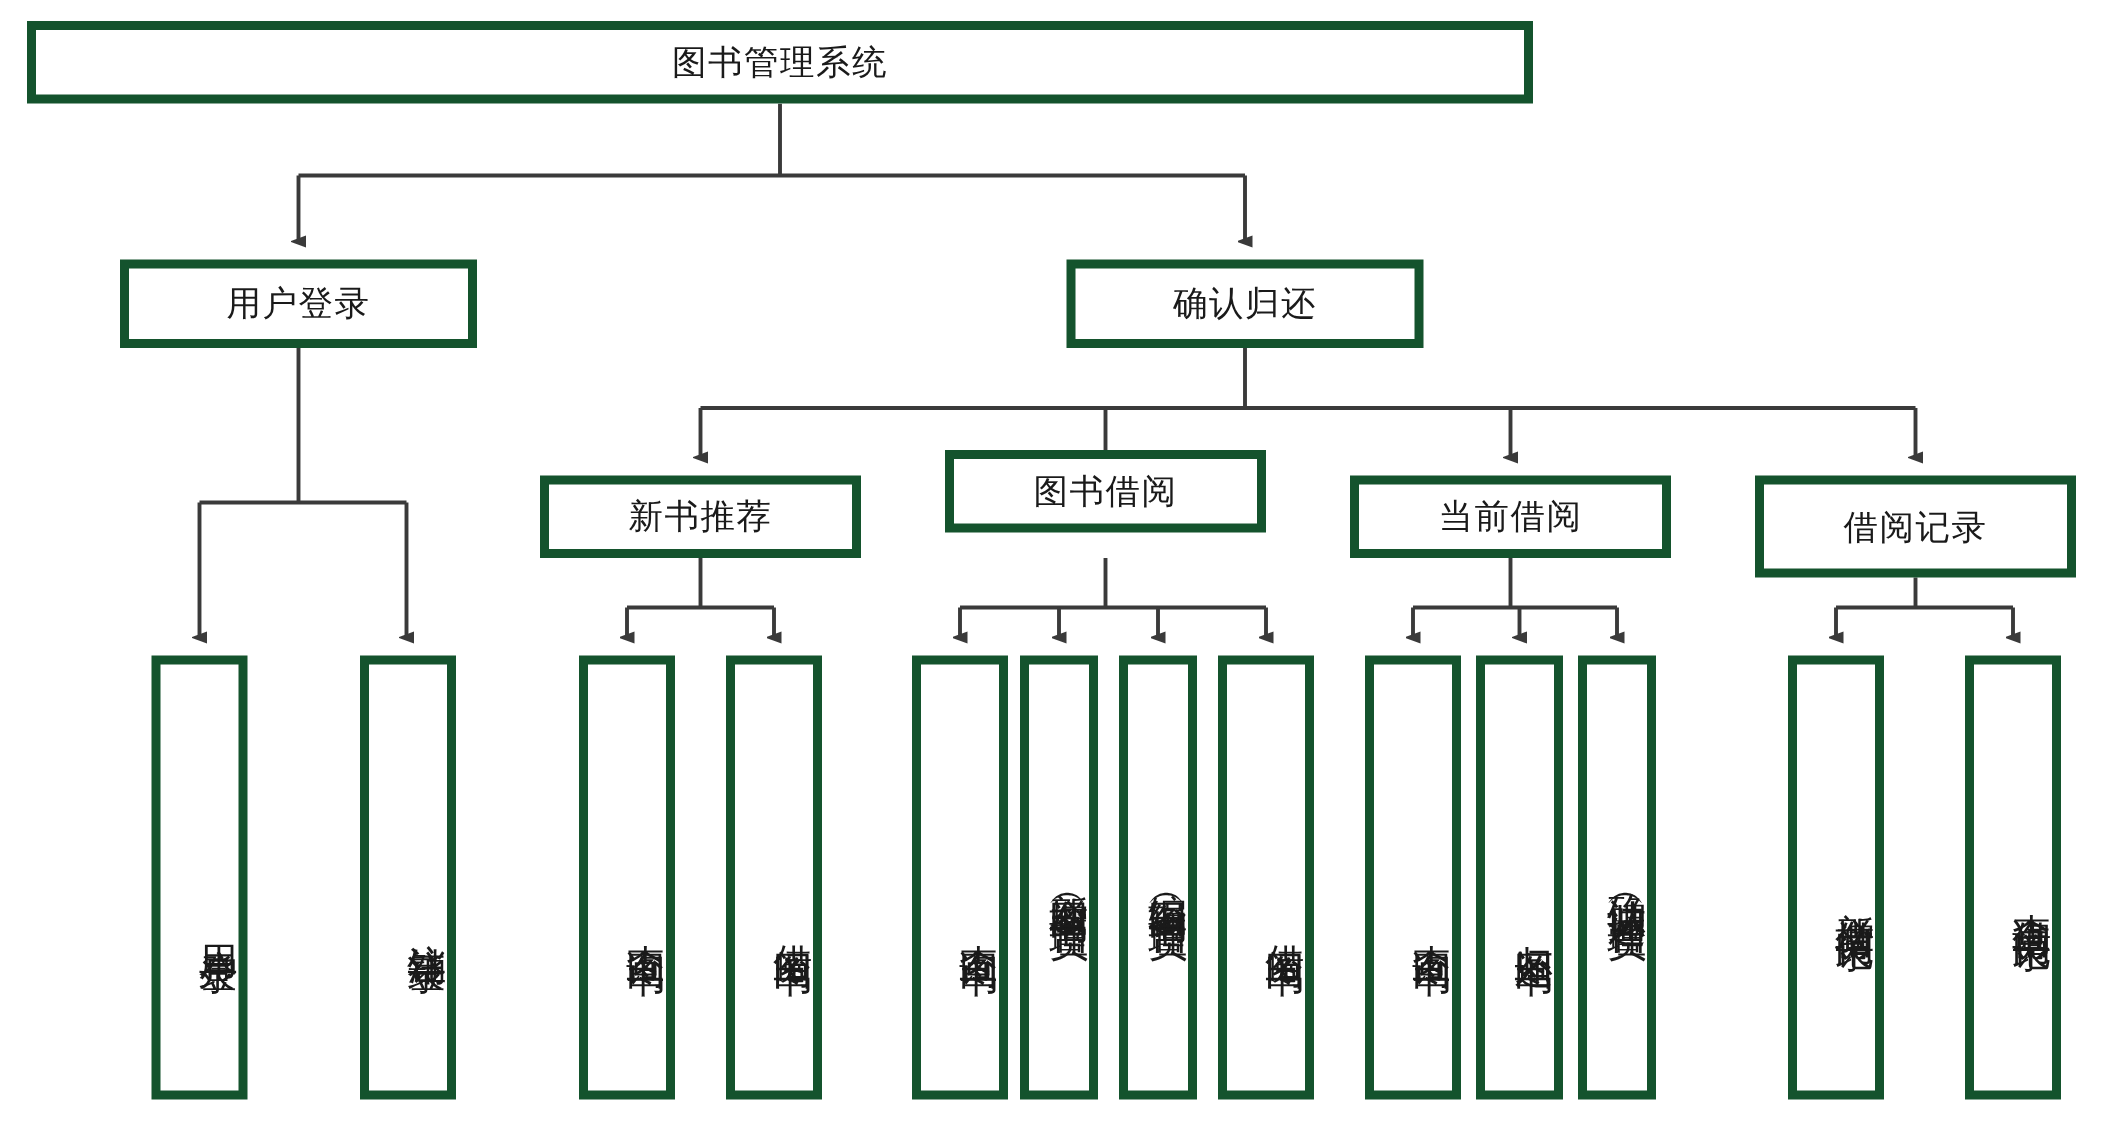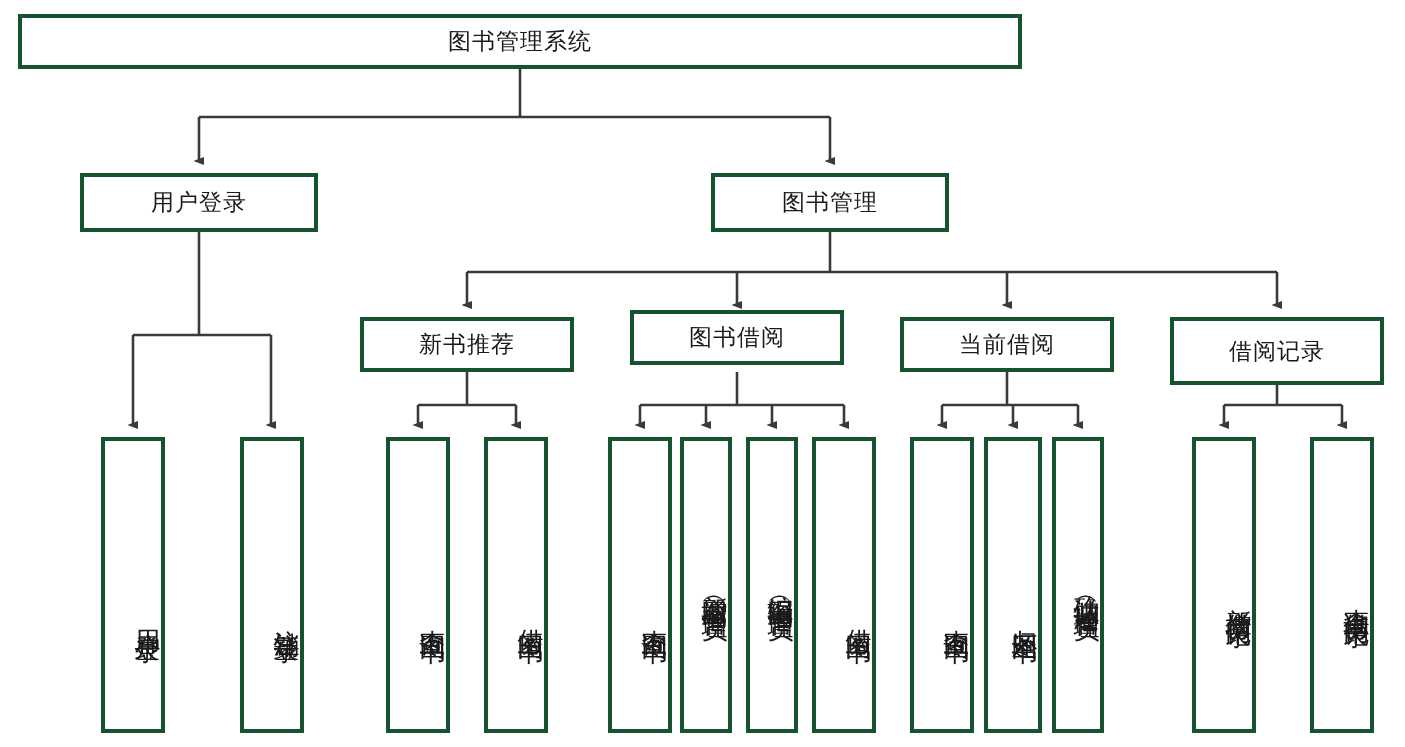--- a/index.html
+++ b/index.html
@@ -27,7 +27,7 @@
   .node {
     position: absolute;
     box-sizing: border-box;
-    border: 4px solid #14532d;
+    border: 6px solid #14532d;
     background: #ffffff;
     display: flex;
     align-items: center;

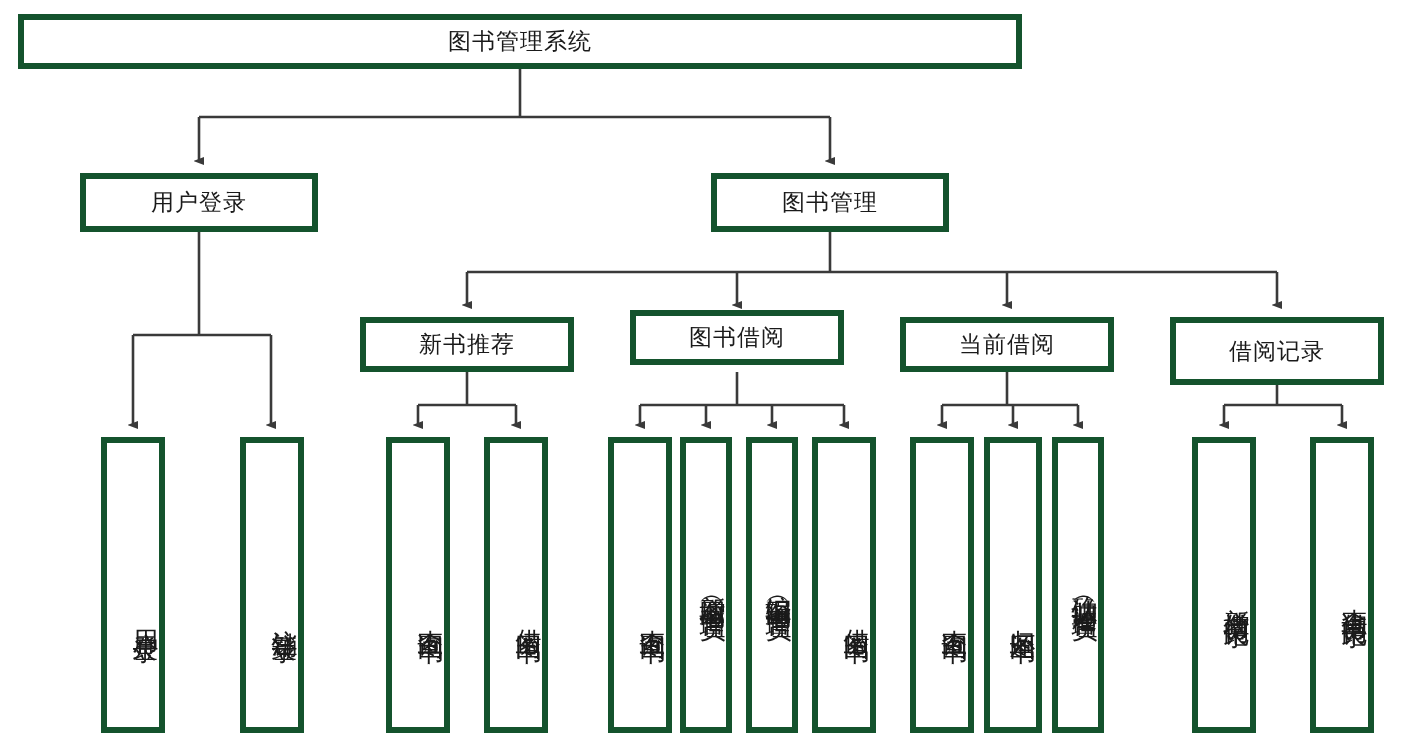--- a/index.html
+++ b/index.html
@@ -128,7 +128,7 @@
     <span class="lbl">用户登录</span>
   </div>
   <div class="node horiz" style="left:711px; top:173px; width:238px; height:59px;">
-    <span class="lbl">图书管理</span>
+    <span class="lbl">确认归还</span>
   </div>
 
   <div class="node horiz" style="left:360px; top:317px; width:214px; height:55px;justify-content:center;">

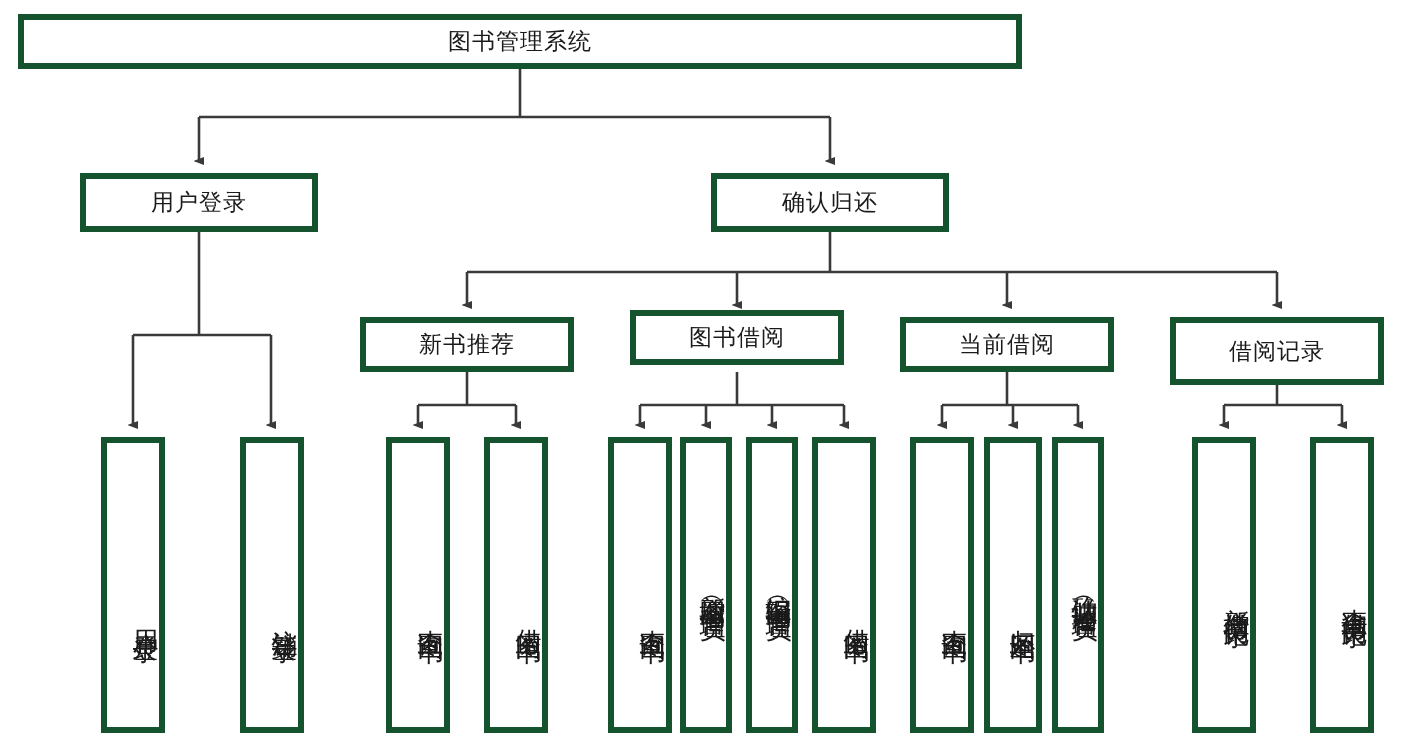--- a/index.html
+++ b/index.html
@@ -134,7 +134,7 @@
   <div class="node horiz" style="left:360px; top:317px; width:214px; height:55px;justify-content:center;">
     <span class="lbl">新书推荐</span>
   </div>
-  <div class="node horiz" style="left:630px; top:310px; width:214px; height:55px;">
+  <div class="node horiz" style="left:630px; top:300px; width:214px; height:55px;">
     <span class="lbl">图书借阅</span>
   </div>
   <div class="node horiz" style="left:900px; top:317px; width:214px; height:55px;">

